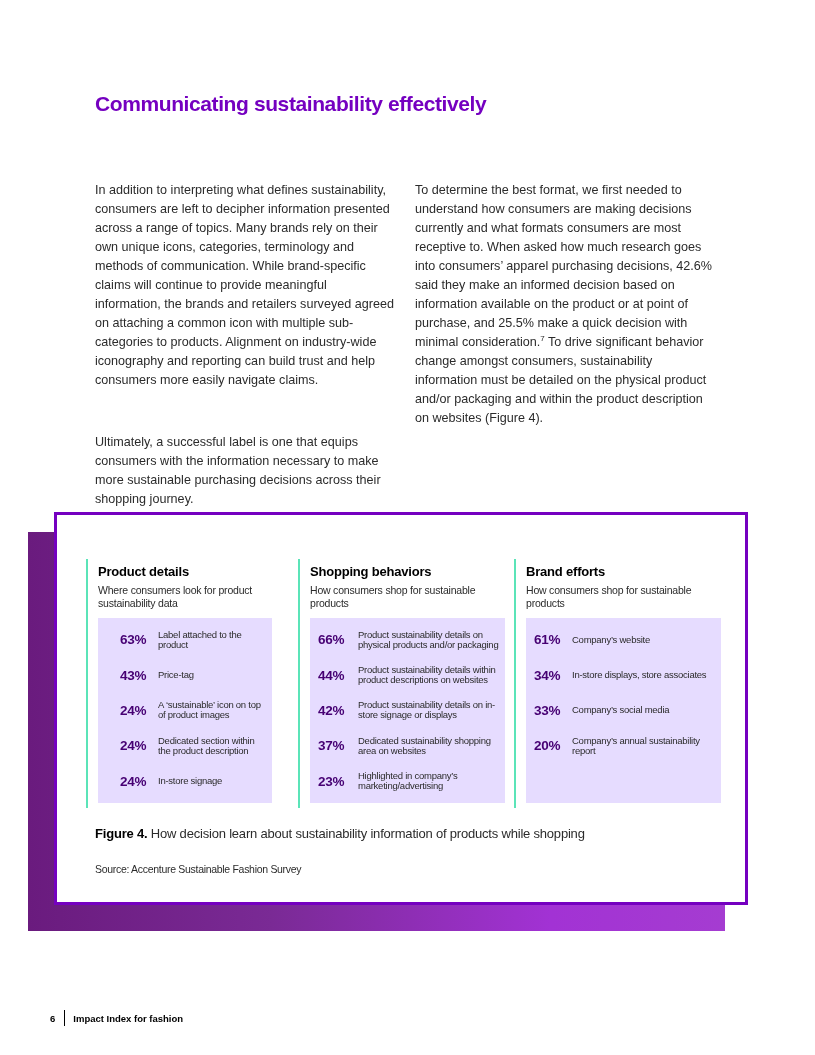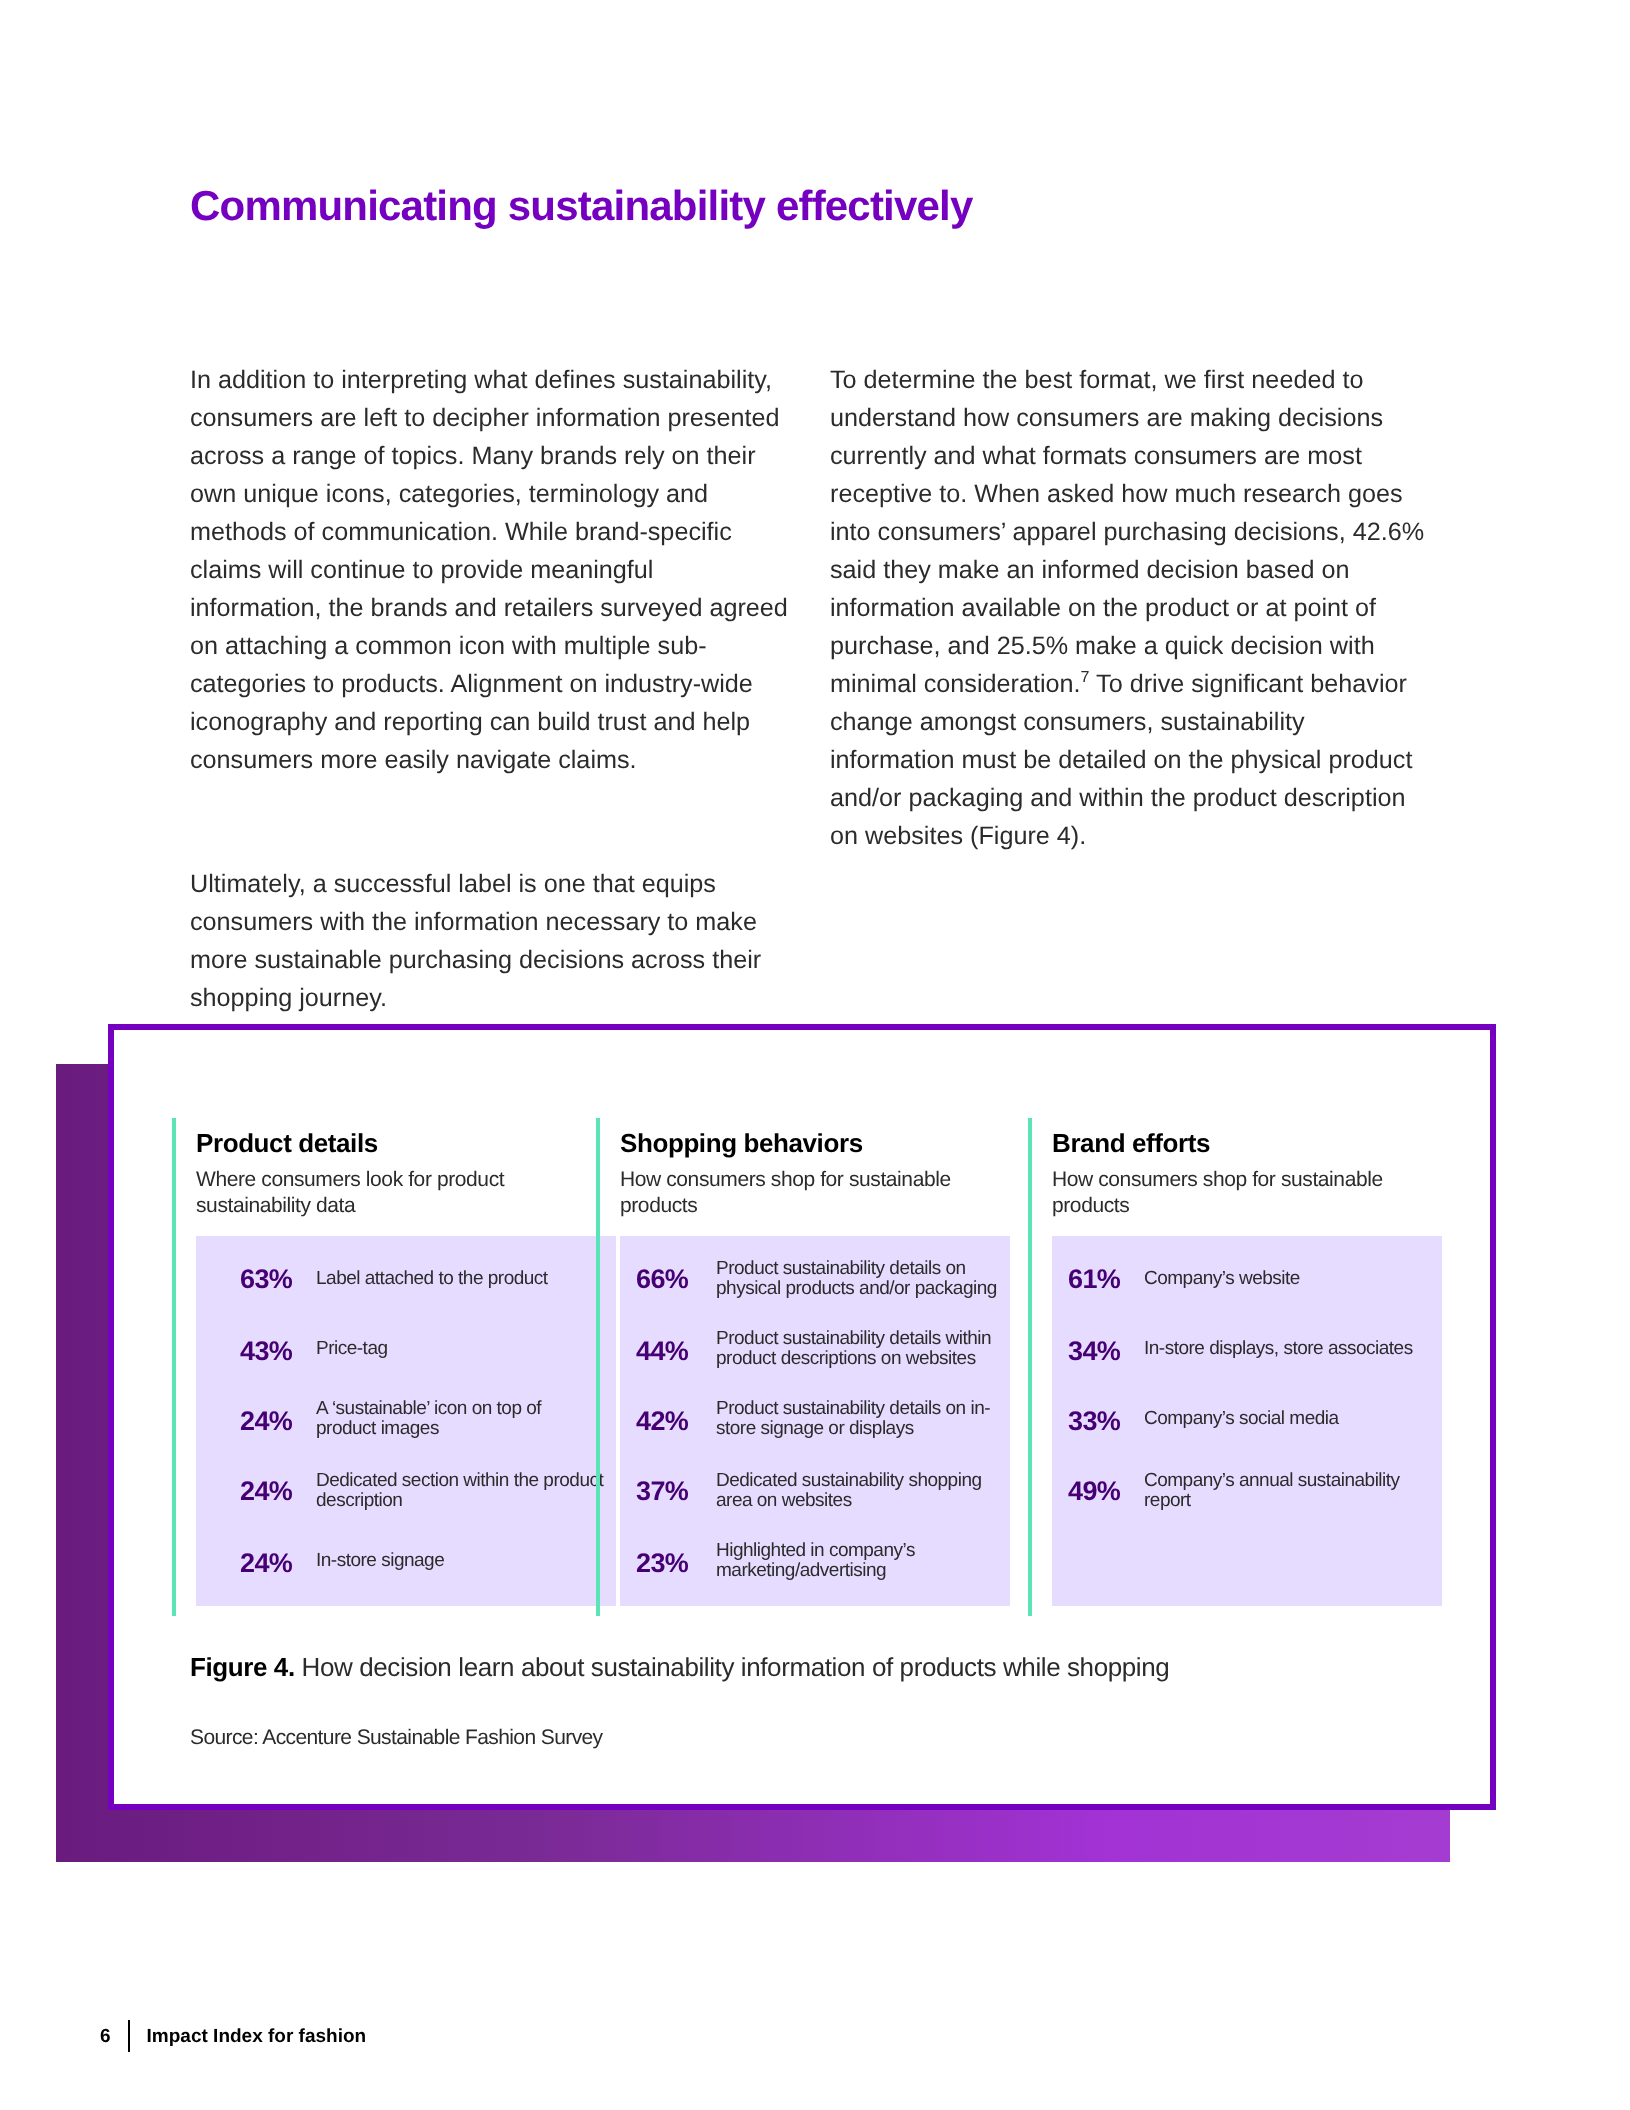--- a/index.html
+++ b/index.html
@@ -88,7 +88,7 @@
       background: #e6dcff;
       padding: 4px 6px 0 8px;
     }
-    .fig-col.c1 .panel { right: -2px; width: 210px; padding-left: 22px; }
+    .fig-col.c1 .panel { right: -2px; width: 174px; padding-left: 22px; }
     .fig-col.c2 .panel { width: 195px; }
     .fig-col.c3 .panel { width: 195px; }
     .row {

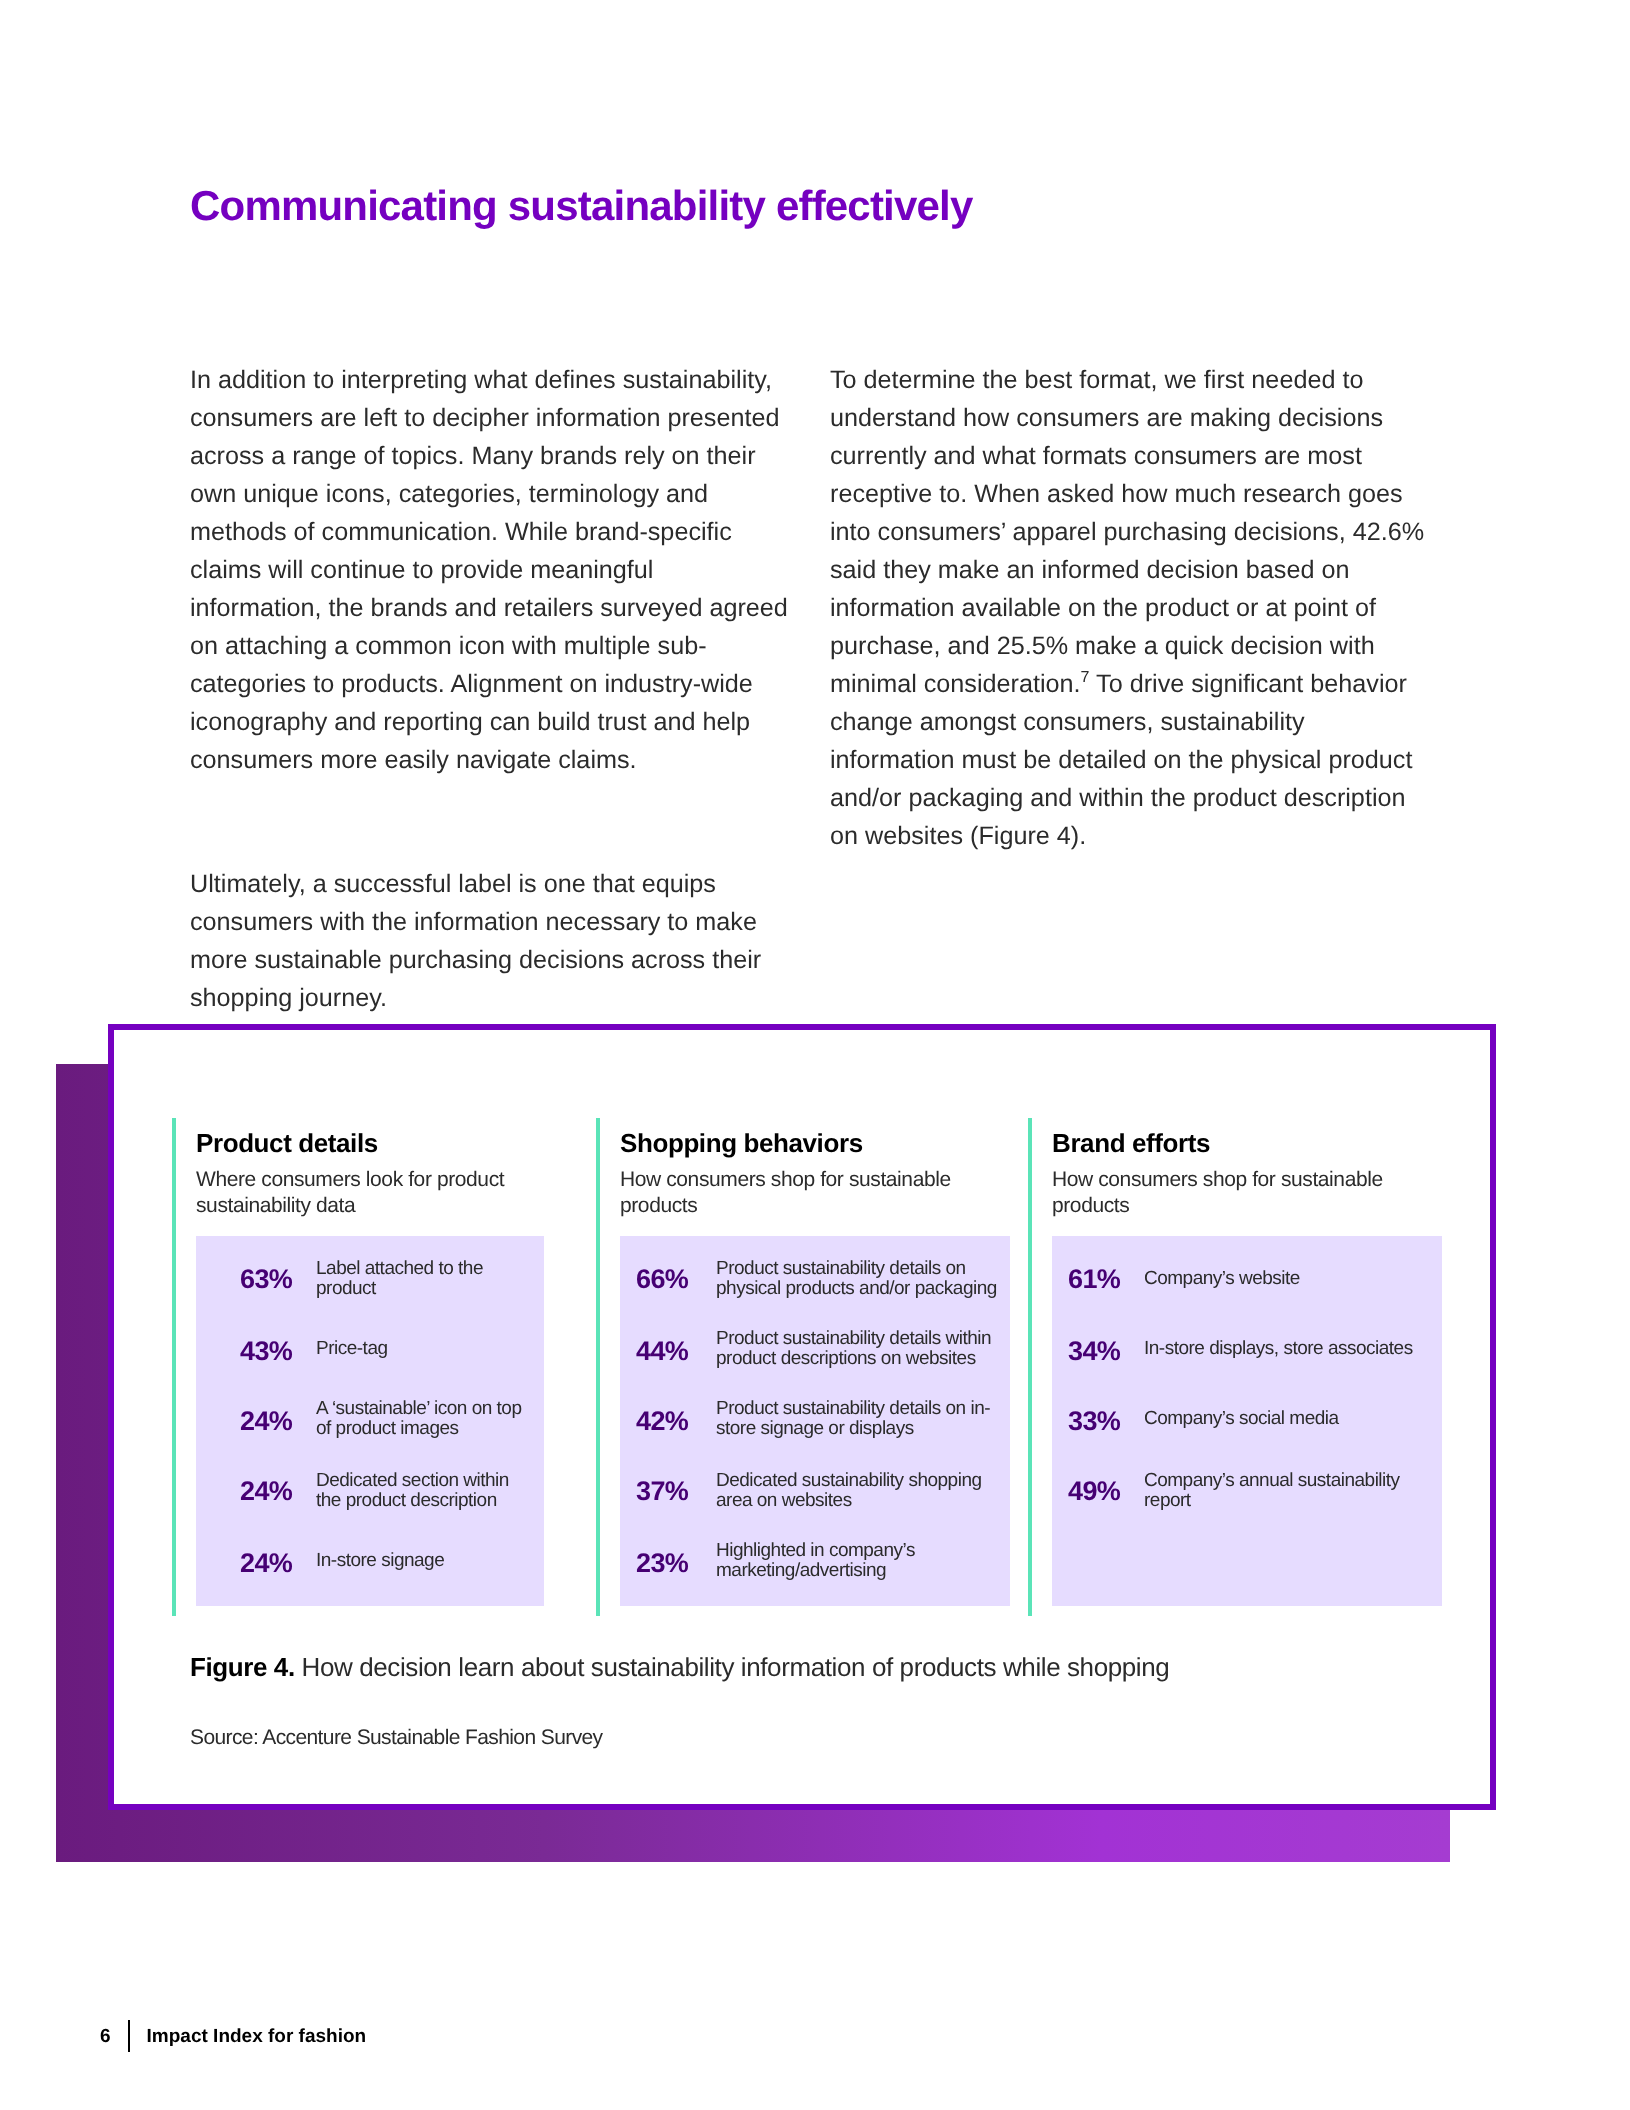--- a/index.html
+++ b/index.html
@@ -236,7 +236,7 @@
         <span class="lbl">Company’s social media</span>
       </div>
     <div class="row">
-        <span class="pct">49%</span>
+        <span class="pct">20%</span>
         <span class="lbl">Company’s annual sustainability report</span>
       </div>
   </div>

